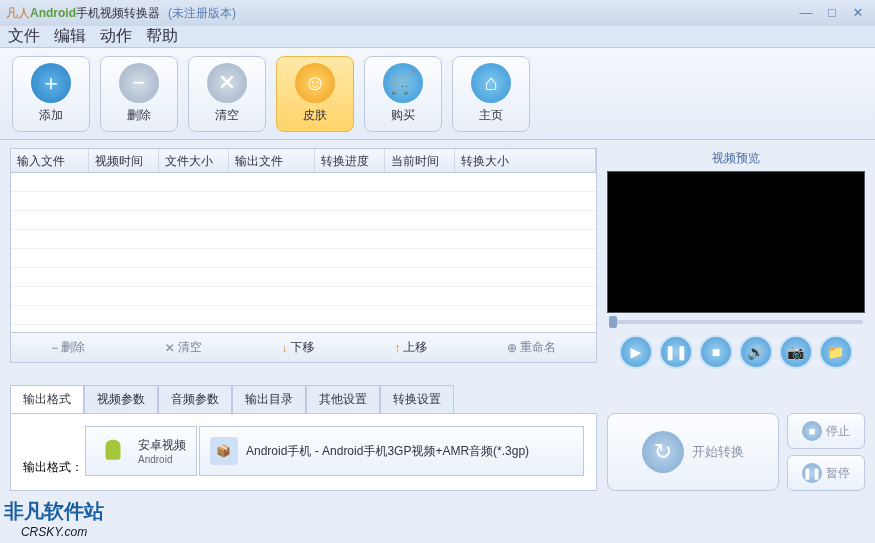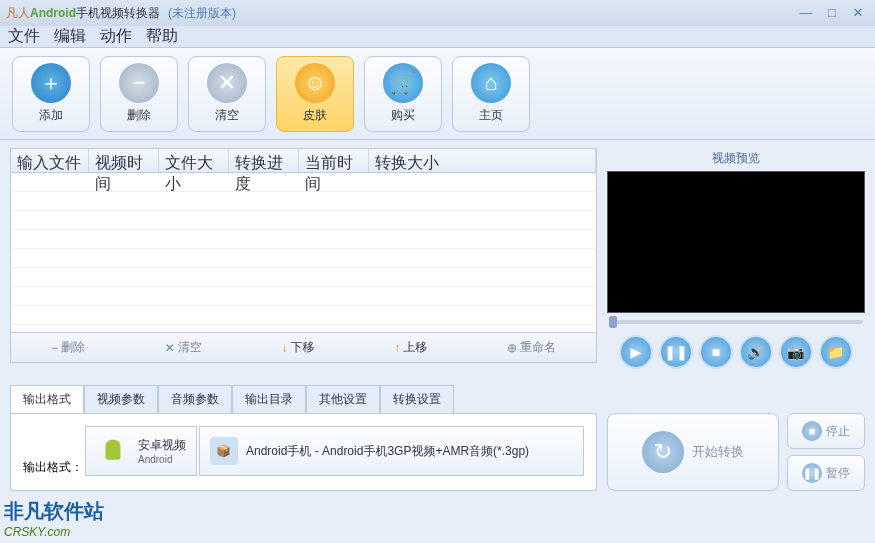--- a/index.html
+++ b/index.html
@@ -31,7 +31,7 @@
 .leftpane { flex: 1; display: flex; flex-direction: column; }
 .tablewrap { height: 185px; background: #fff; border: 1px solid #bcc9de; }
 .thead { display: flex; background: linear-gradient(#f5f8fc, #e4ecf7); border-bottom: 1px solid #bcc9de; height: 24px; }
-.thead div { font-size: 16px; color: #334; padding: 4px 6px; border-right: 1px solid #d0d8e6; }
+.thead div { font-size: 12px; color: #334; padding: 4px 6px; border-right: 1px solid #d0d8e6; }
 .tbody { height: 159px; background: #fff; }
 .tbody .row { height: 19px; border-bottom: 1px solid #edf1f7; }
 

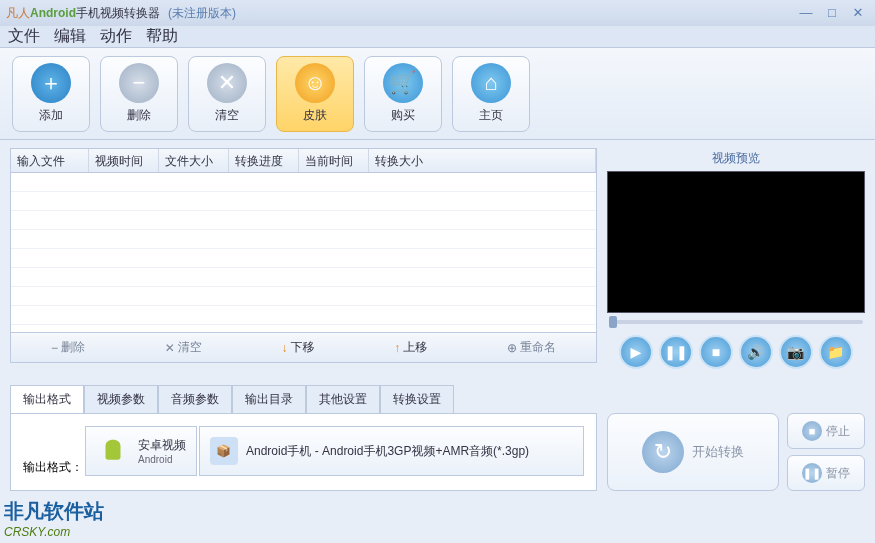--- a/index.html
+++ b/index.html
@@ -126,6 +126,7 @@
         <div style="width:78px">输入文件</div>
         <div style="width:70px">视频时间</div>
         <div style="width:70px">文件大小</div>
+        <div style="width:86px">输出文件</div>
         <div style="width:70px">转换进度</div>
         <div style="width:70px">当前时间</div>
         <div style="flex:1">转换大小</div>

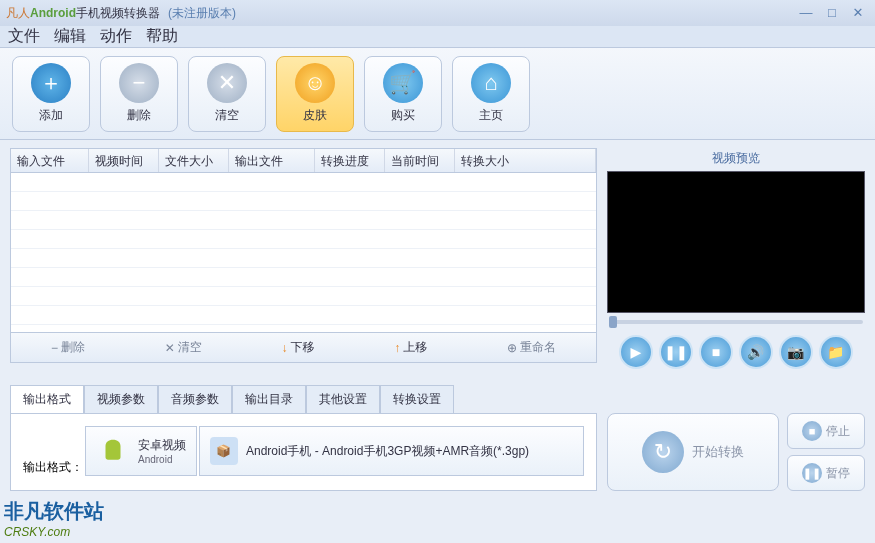--- a/index.html
+++ b/index.html
@@ -68,7 +68,7 @@
 
 .watermark { position: absolute; left: 4px; bottom: 4px; font-size: 12px; color: #2a7fc4; }
 .watermark .cn { font-size: 20px; color: #1a5fa0; font-weight: bold; }
-.watermark .url { font-style: italic; color: #4d7c0f; }
+.watermark .url { font-style: italic; color: #0f172a; text-align: center; }
 </style>
 </head>
 <body>

